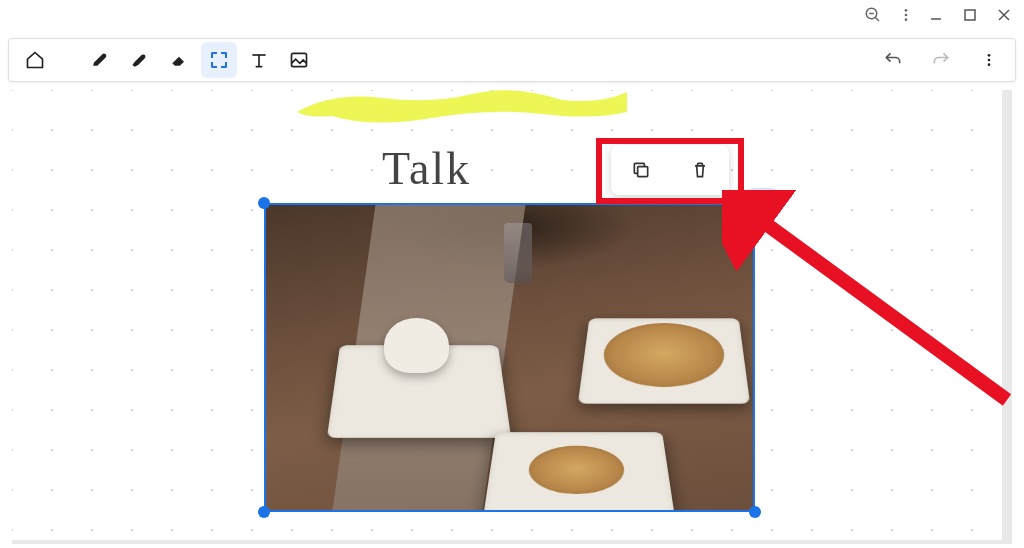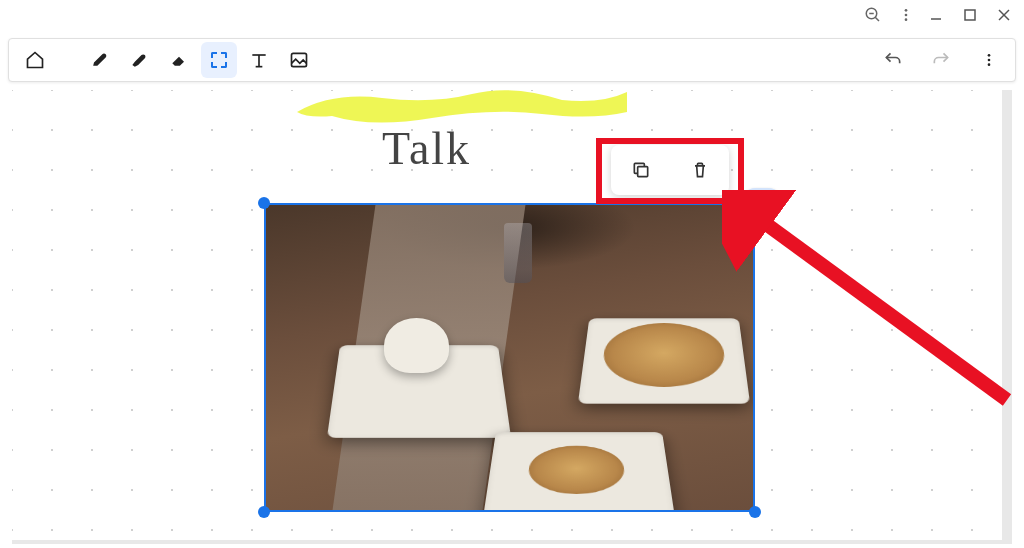--- a/index.html
+++ b/index.html
@@ -112,7 +112,7 @@
     }
     .handwriting {
       position: absolute;
-      top: 32px;
+      top: 52px;
       left: 370px;
       font-family: 'Comic Sans MS', cursive;
       font-size: 46px;

